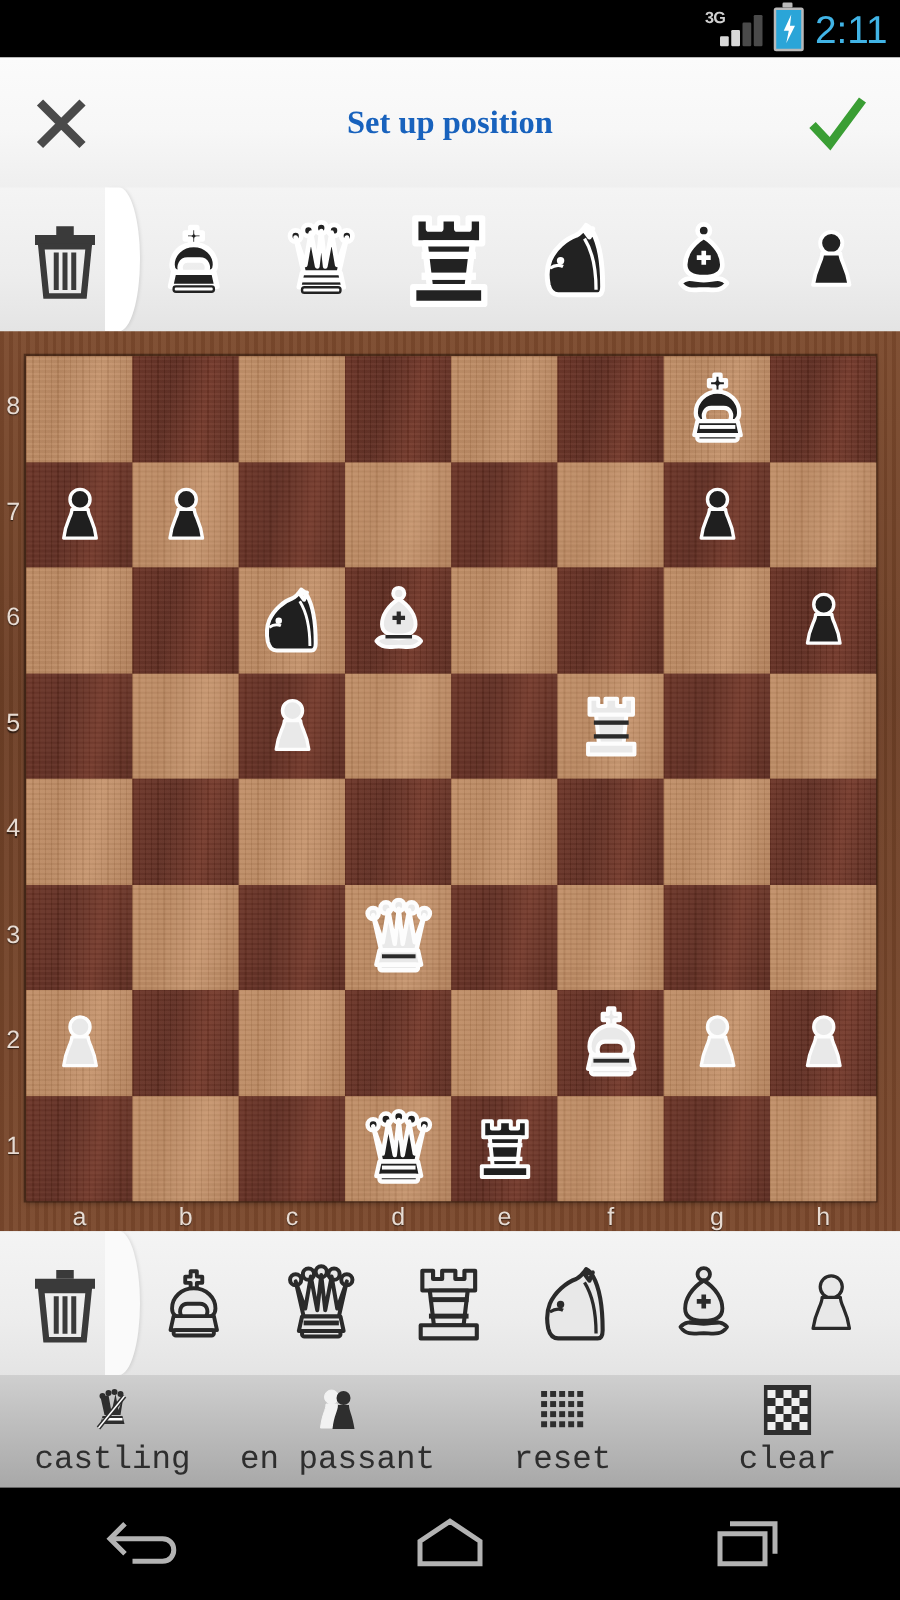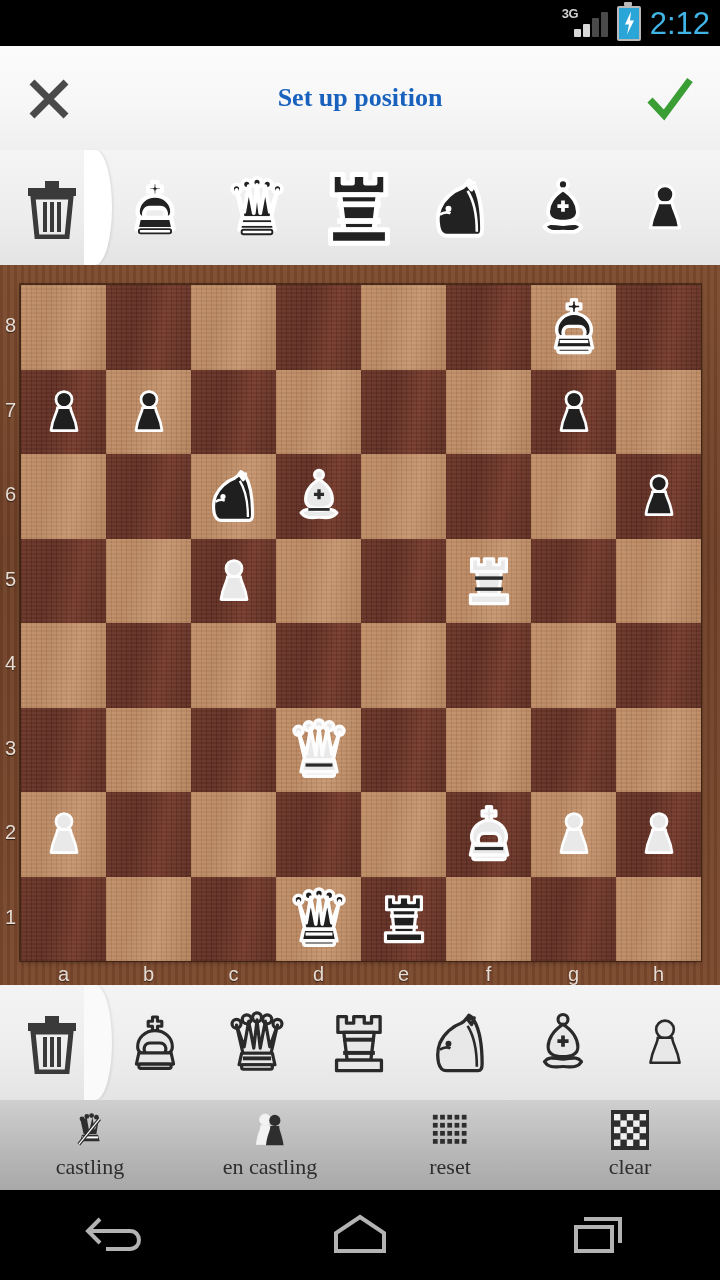--- a/index.html
+++ b/index.html
@@ -101,7 +101,7 @@
             <path d="M12 4 L6 17 L10 17 L8 27 L15 13 L11 13 Z" fill="#fff"></path>
           </svg>
       </div>
-      <div class="clock">2:12</div>
+      <div class="clock">2:11</div>
     </div>
   </div>
 

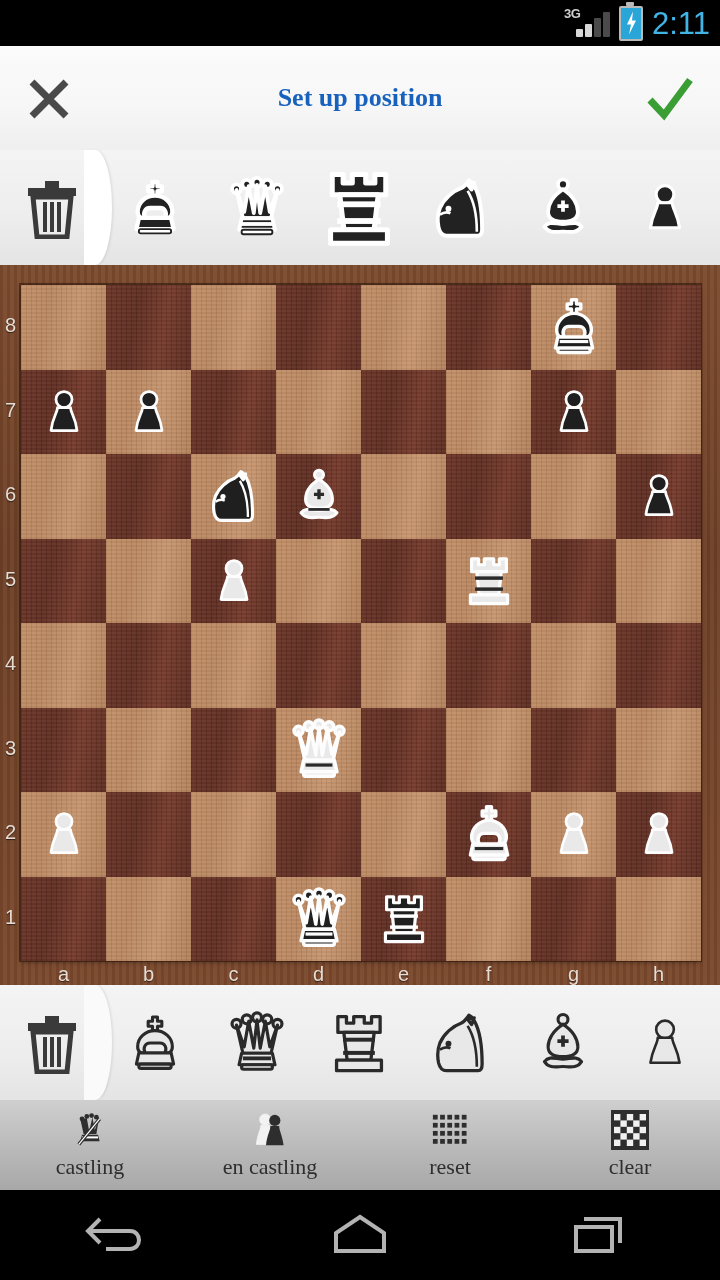--- a/index.html
+++ b/index.html
@@ -74,7 +74,7 @@
            display:flex;align-items:center;}
   .tb-item{flex:1;height:90px;display:flex;flex-direction:column;align-items:center;justify-content:center;gap:4px;cursor:pointer;}
   .tb-ico{height:40px;display:flex;align-items:center;justify-content:center;}
-  .tb-lbl{font-size:22px;color:#2e2e2e;font-family:Liberation Serif, serif;}
+  .tb-lbl{font-size:26px;color:#2e2e2e;font-family:Liberation Mono, monospace;}
 
   
   .navbar{position:absolute;left:0;top:1190px;width:720px;height:90px;background:#000;display:flex;align-items:center;}

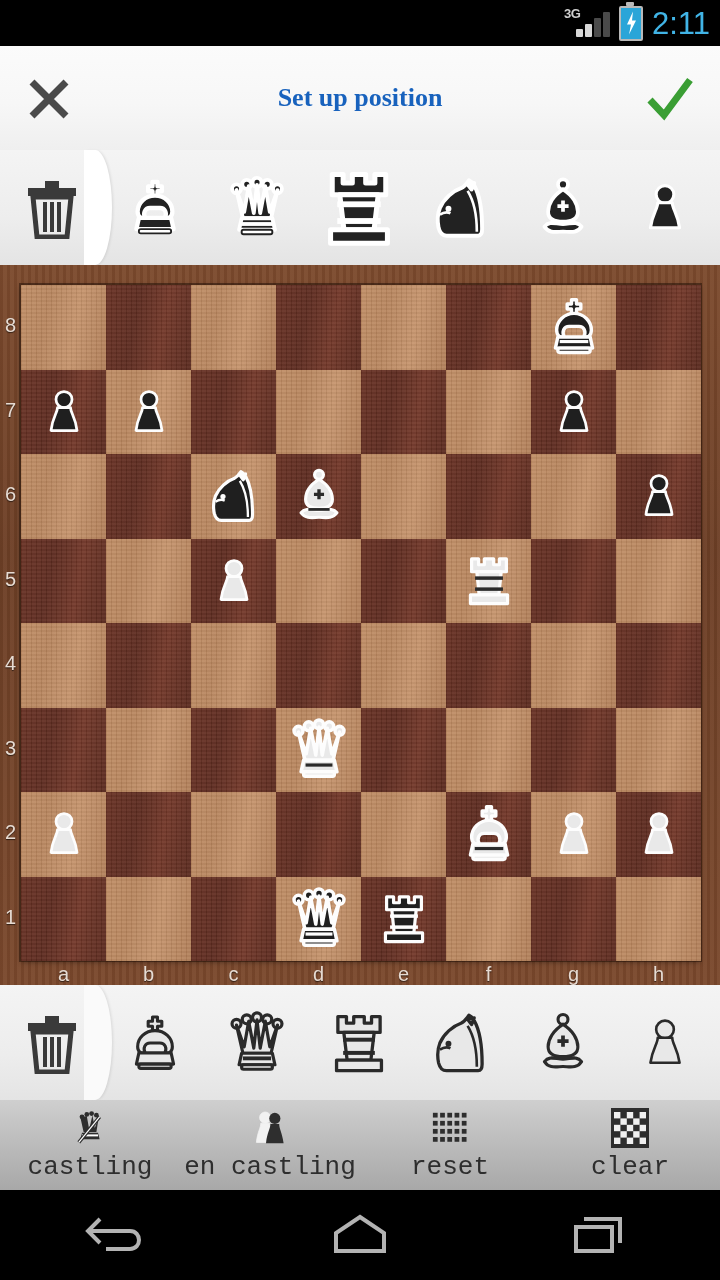--- a/index.html
+++ b/index.html
@@ -551,7 +551,7 @@
           </g>
         </svg>
       </div>
-      <div class="tb-lbl">en castling</div>
+      <div class="tb-lbl">en passant</div>
     </div>
     <div class="tb-item">
       <div class="tb-ico">

